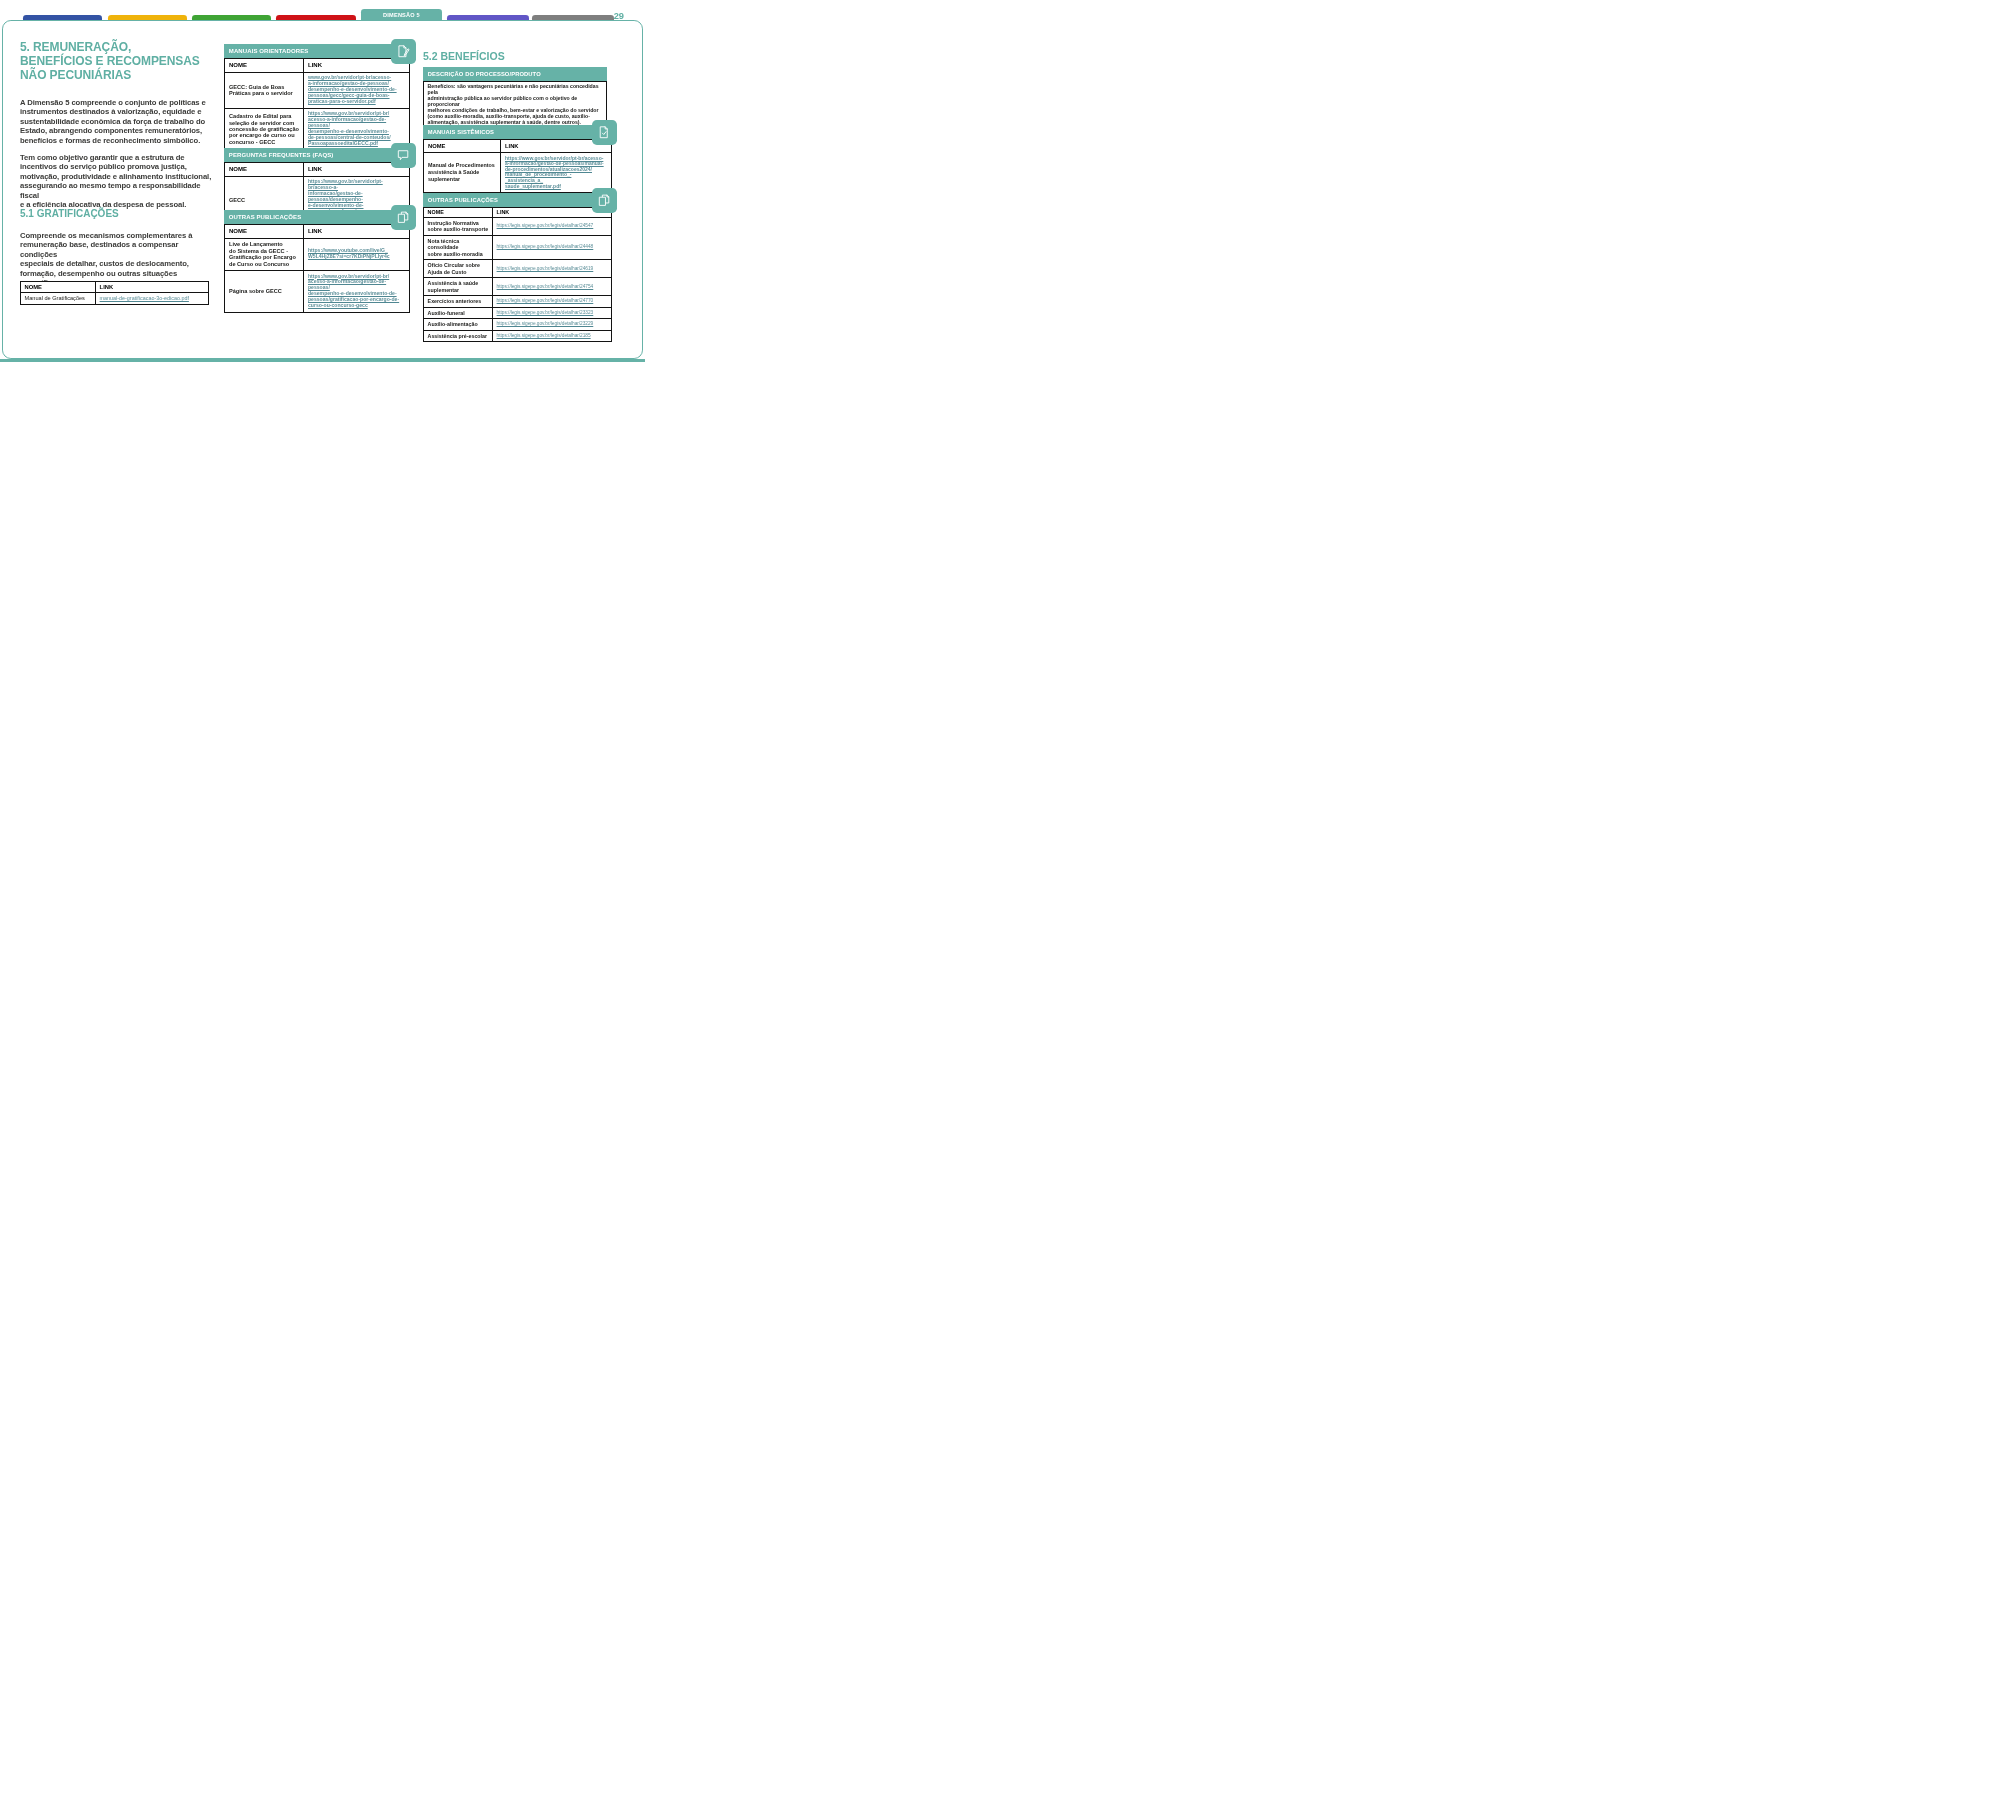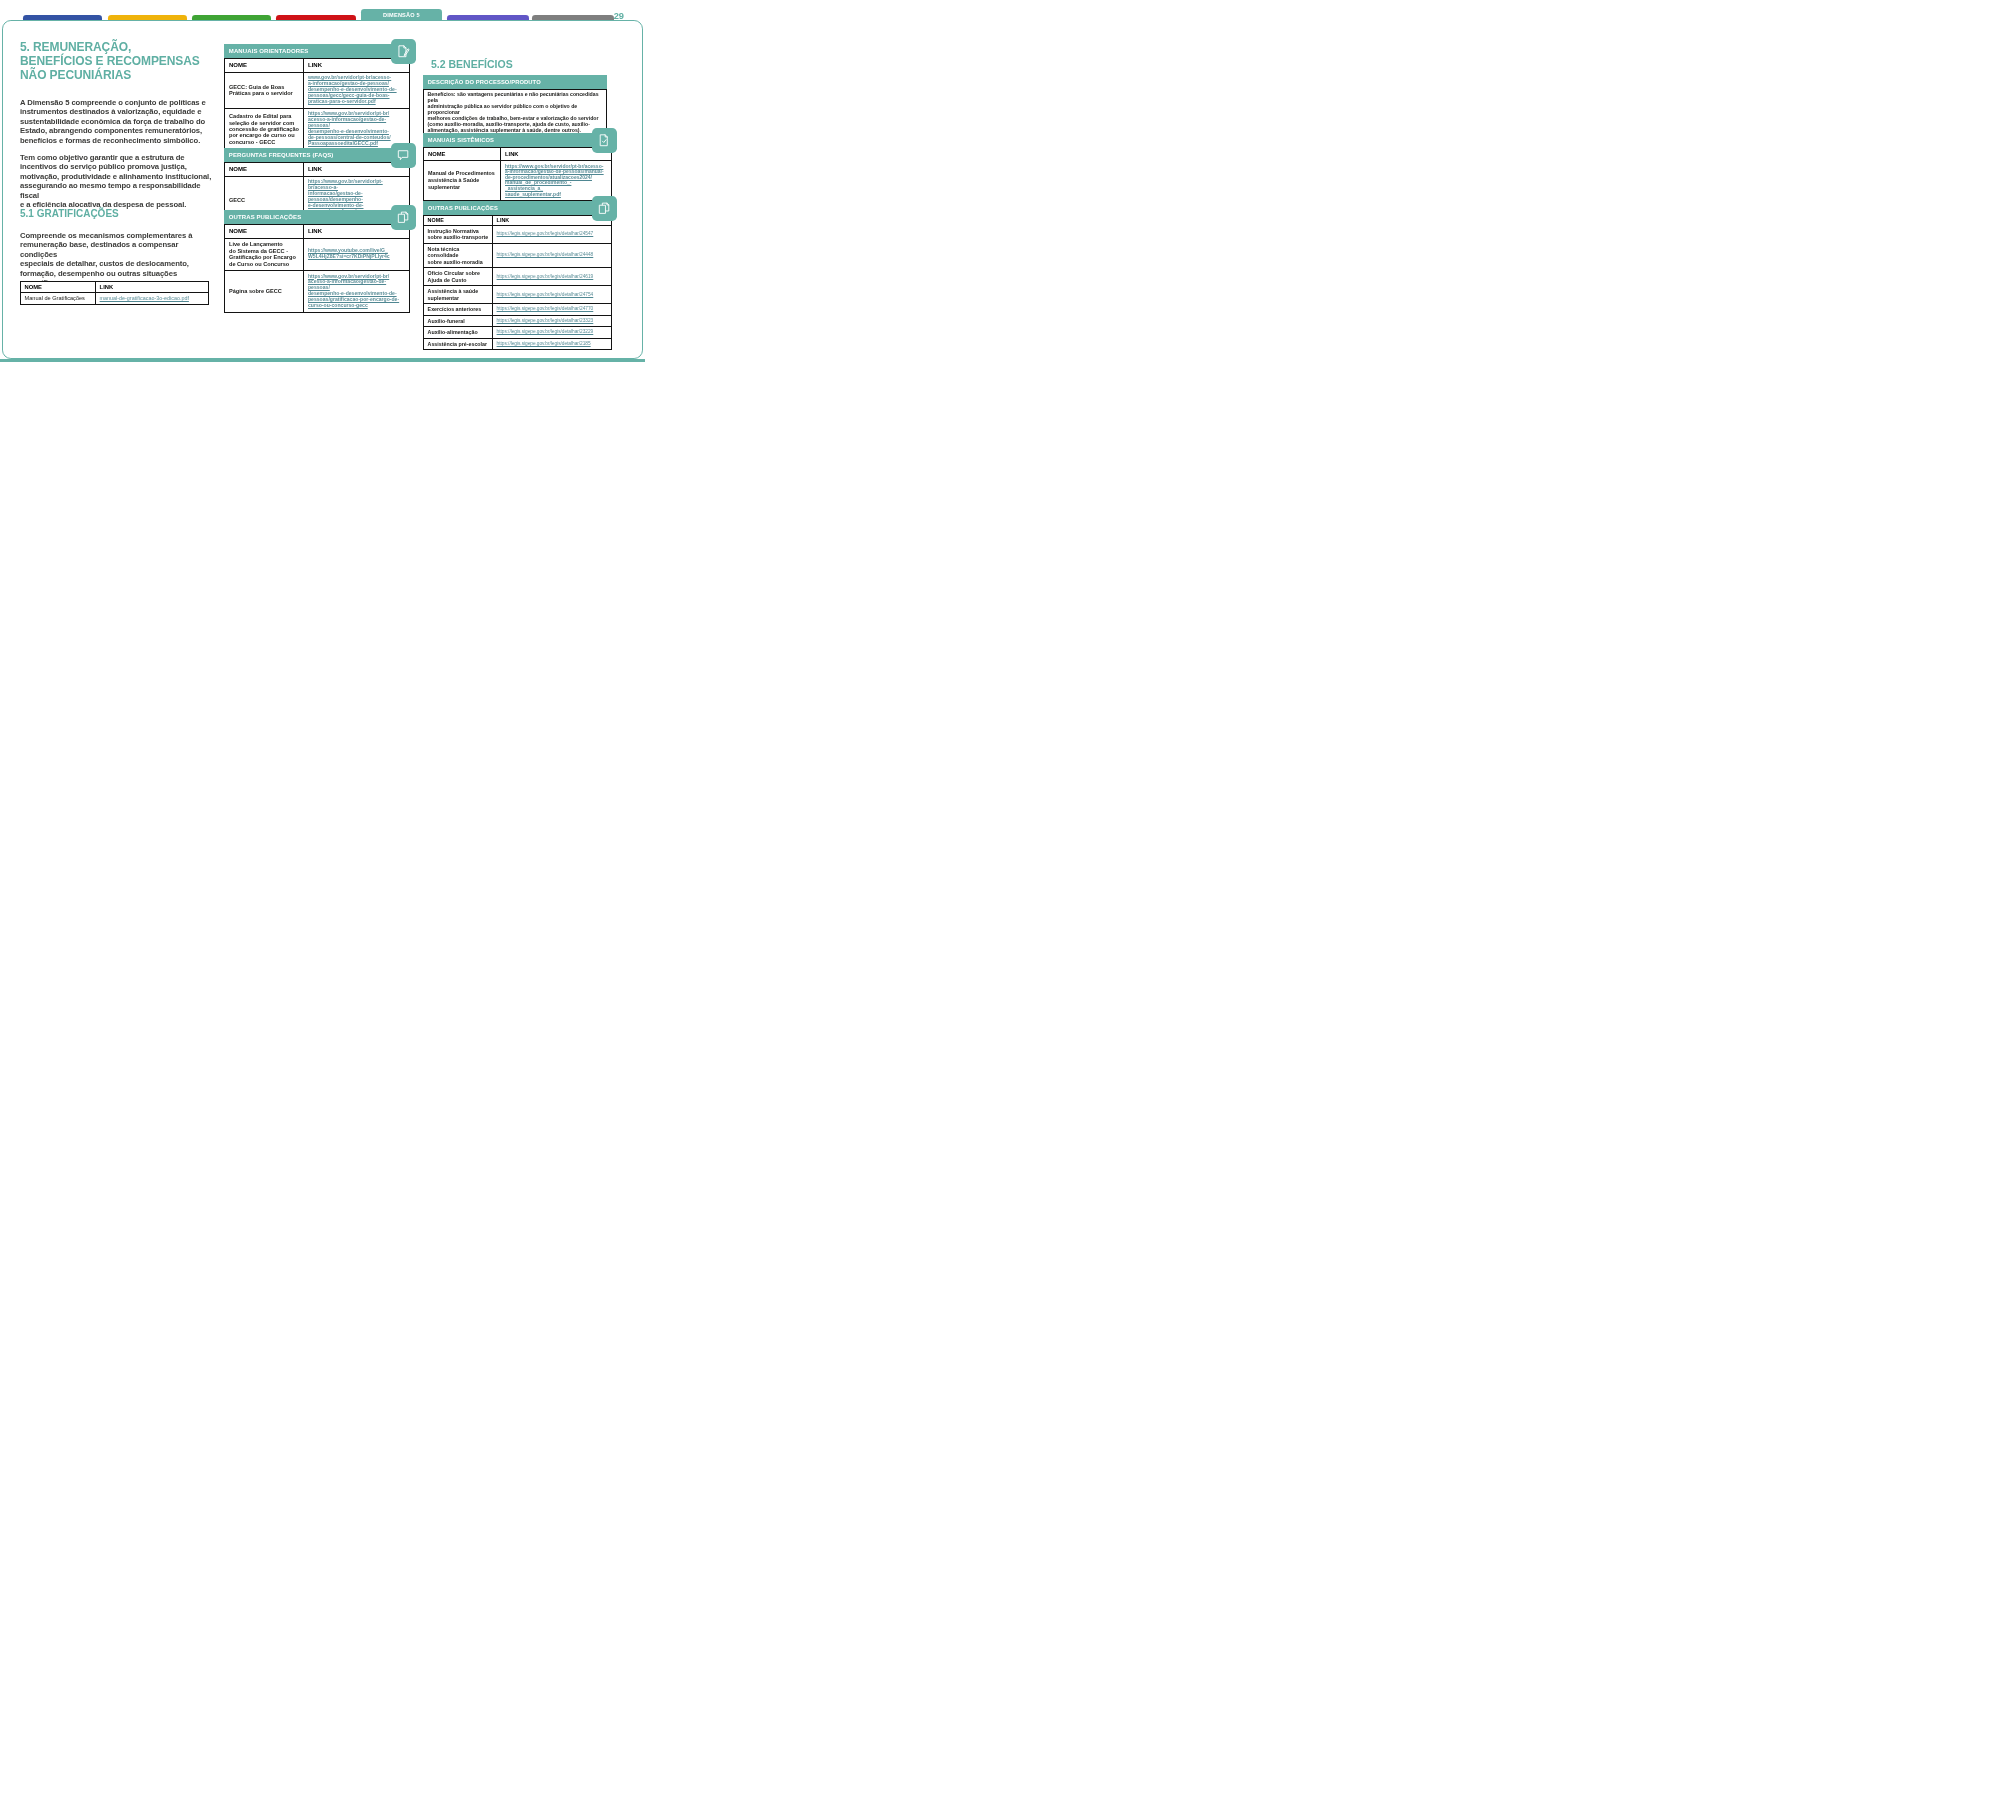--- a/index.html
+++ b/index.html
@@ -64,7 +64,7 @@
   .mid-tbl .cl { font-size:5.1px; line-height:5.9px; padding:2.8px 4px; }
 
   
-  .col-right { position:absolute; left:423px; top:16px; width:189px; height:363px;padding-left:8px; }
+  .col-right { position:absolute; left:423px; top:8px; width:189px; height:363px; }
   .col-right .h2 { position:absolute; top:42px; font-size:10.5px; }
   .rblock { position:absolute; left:0; width:189px; }
   .rband { width:171px; height:13.7px; font-size:5.8px; }

